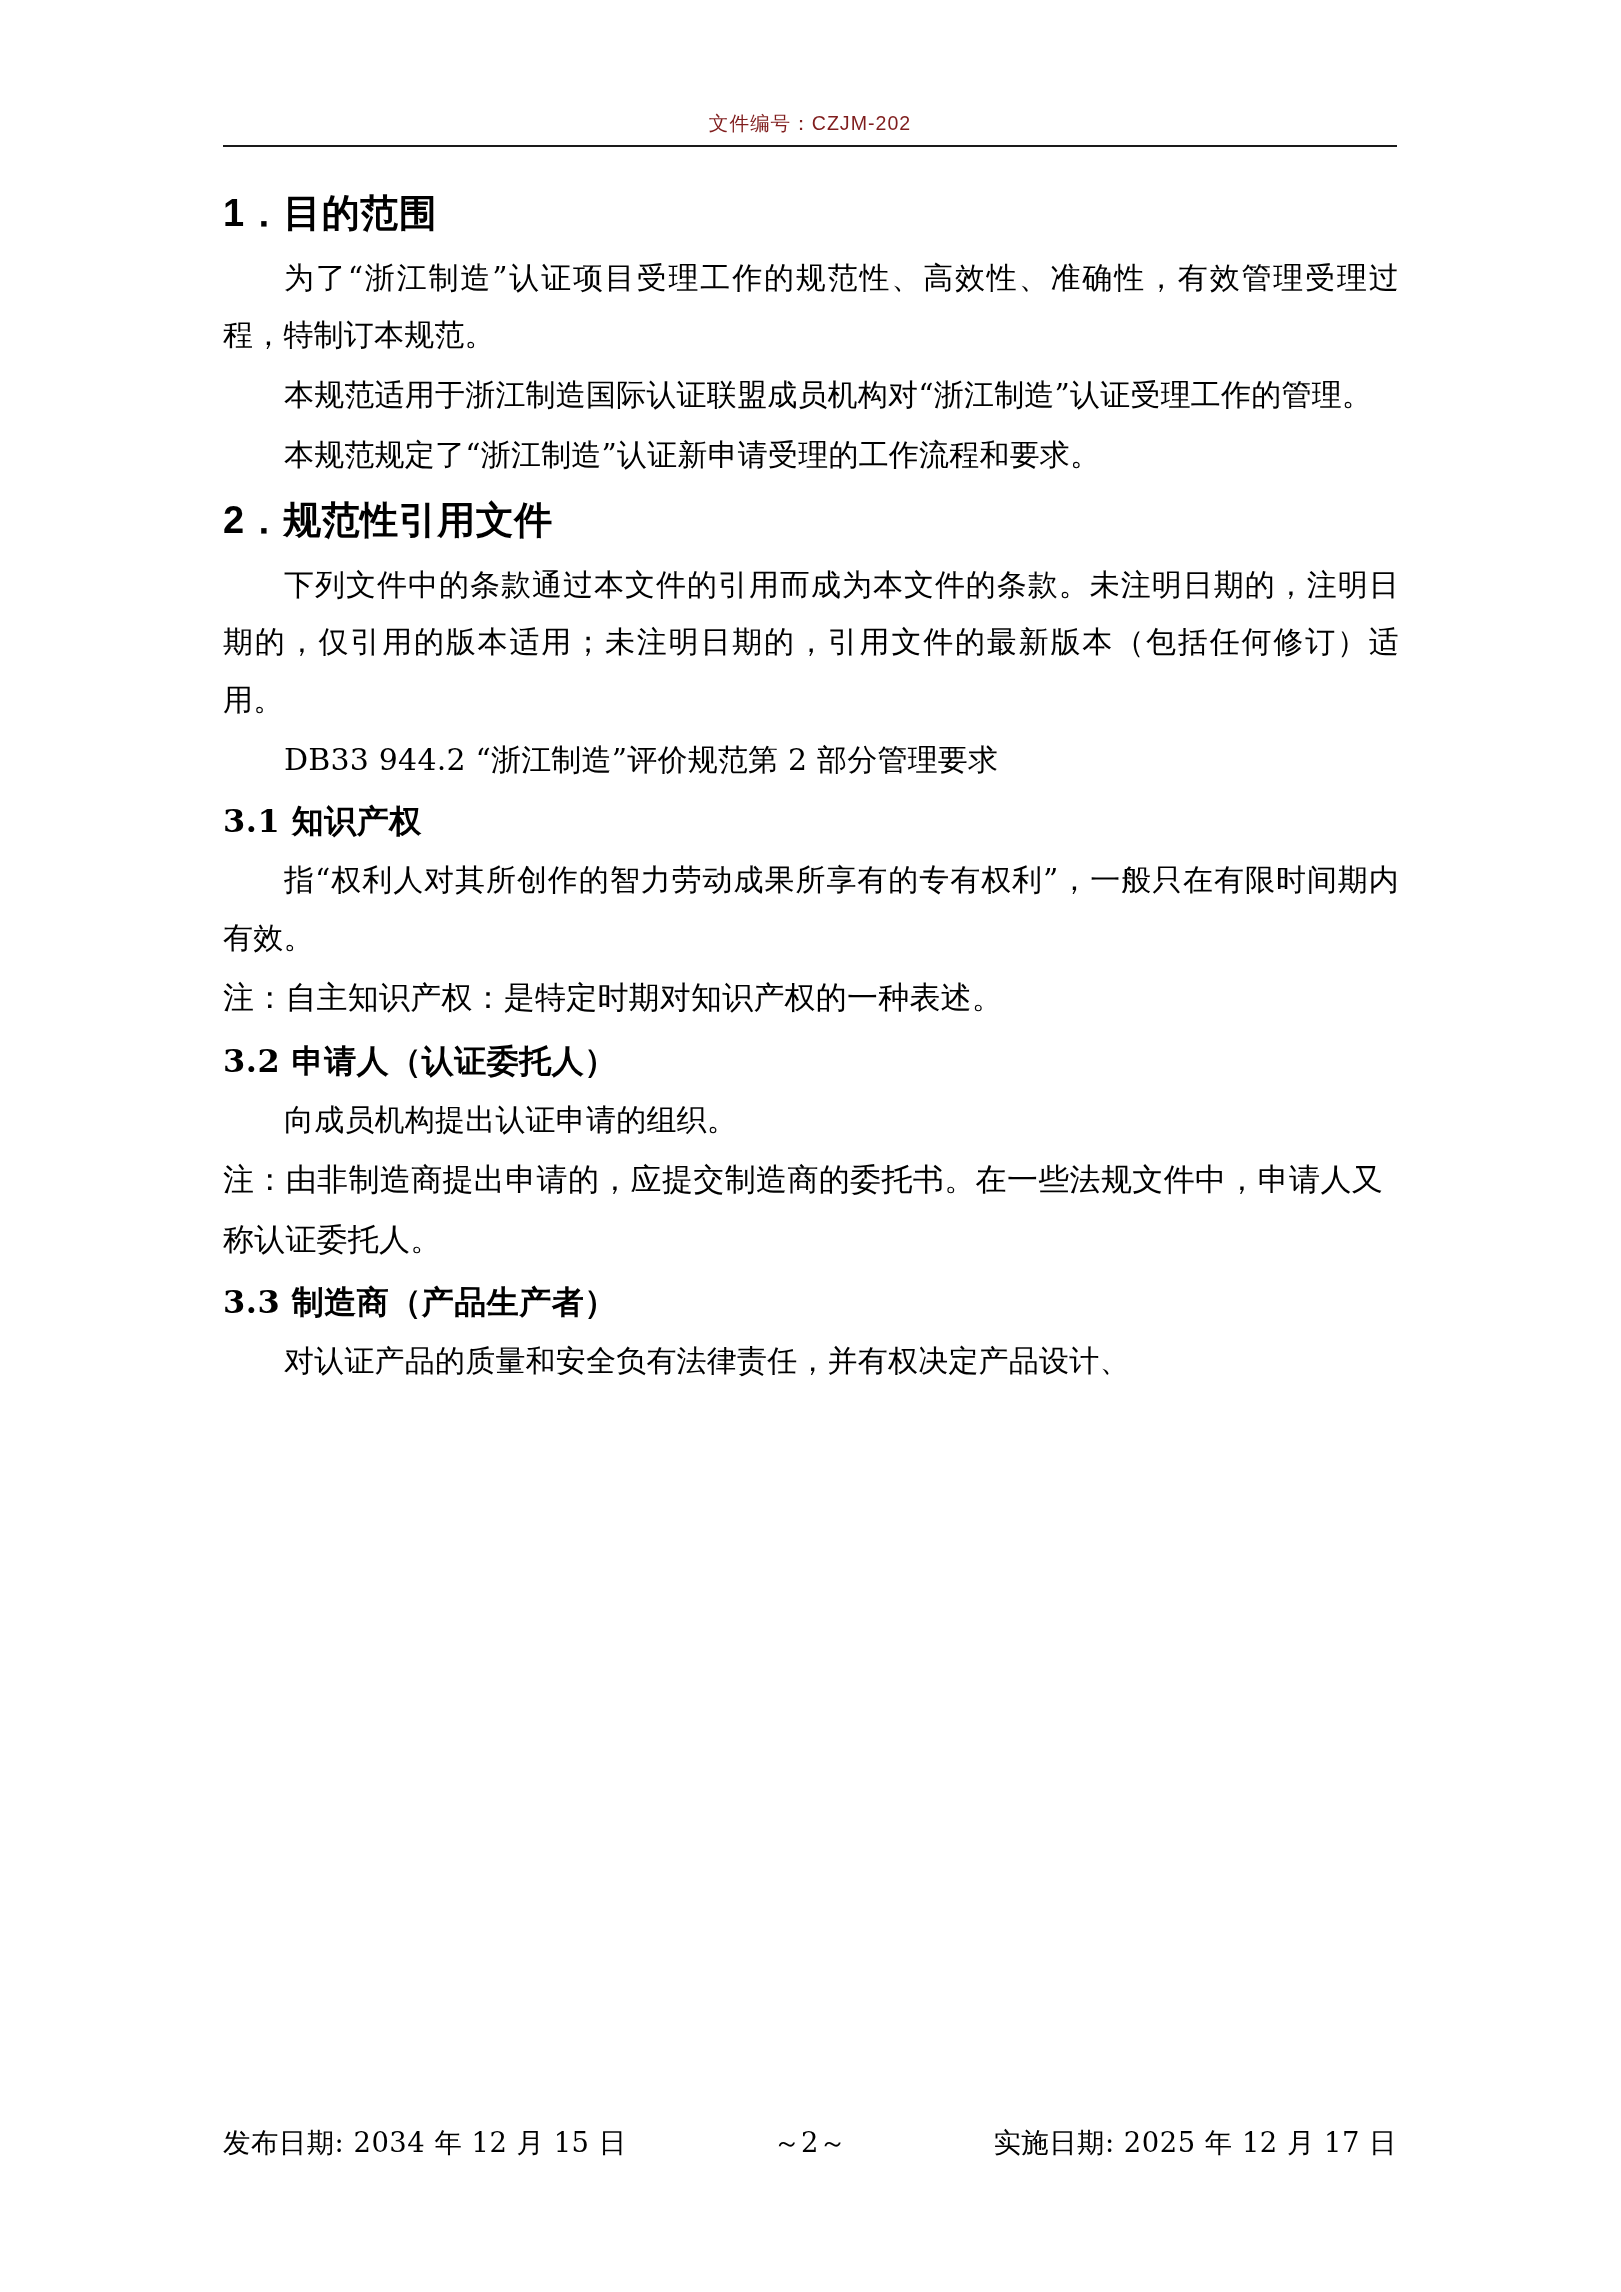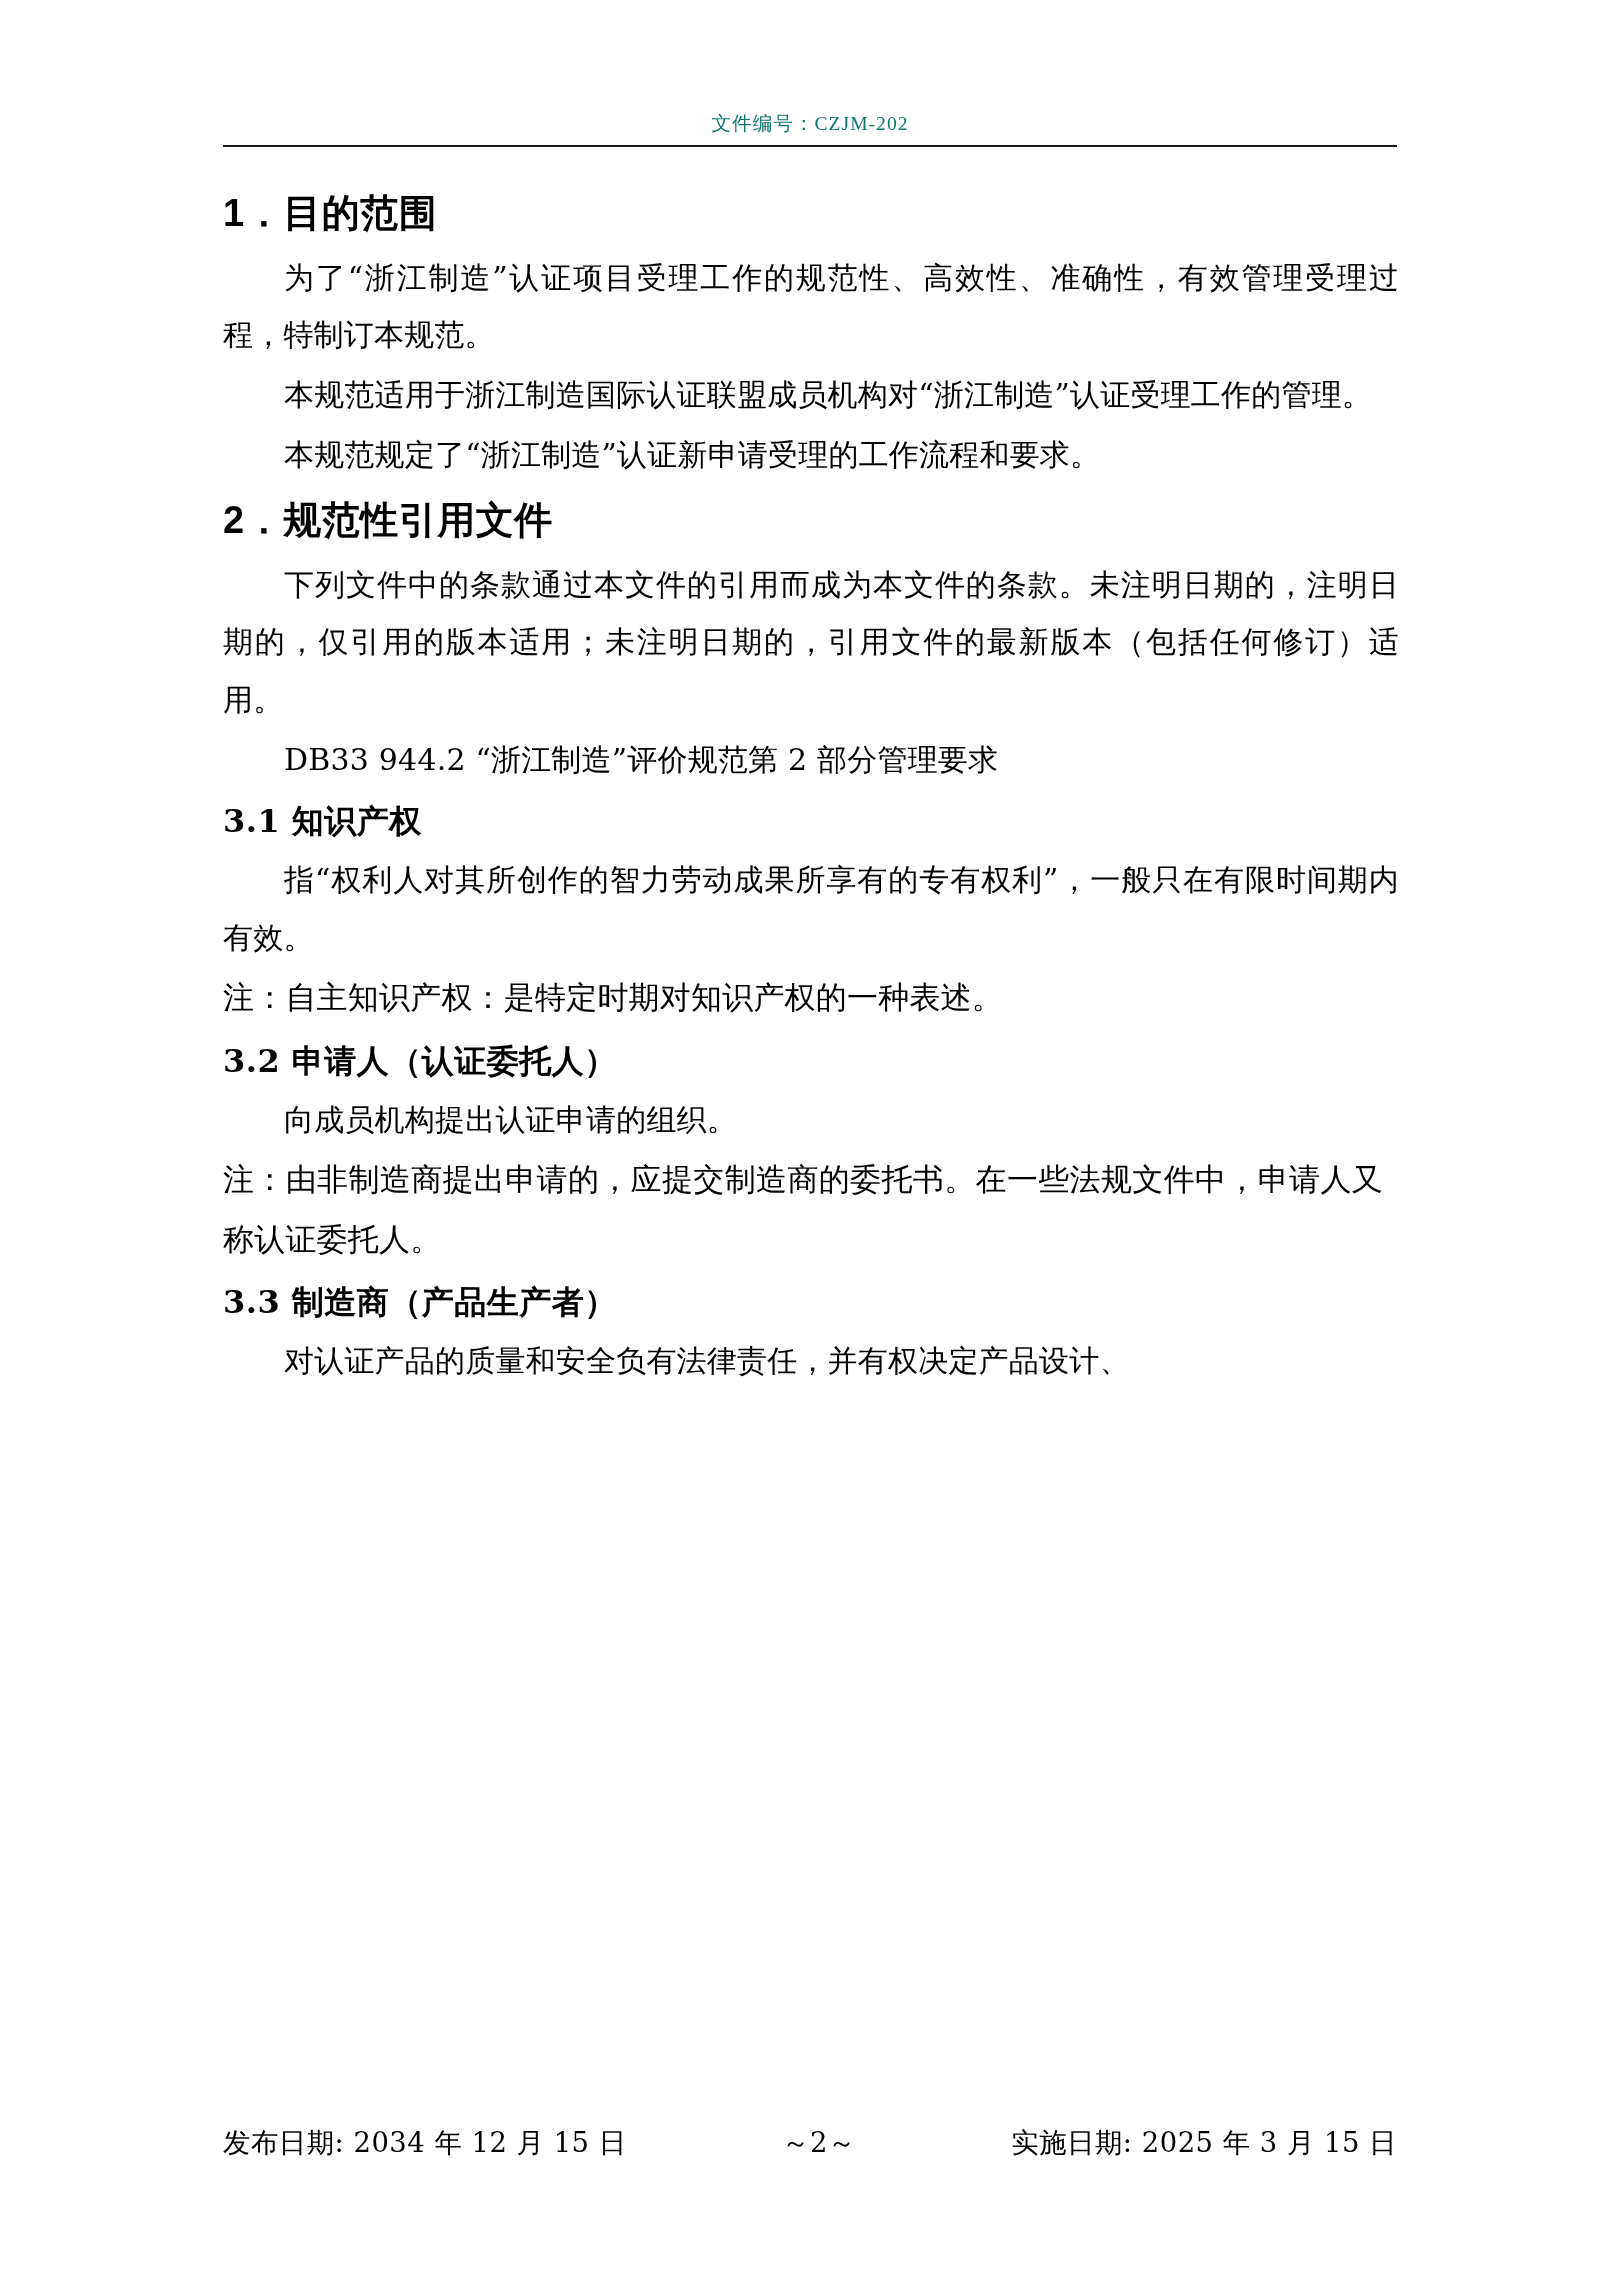--- a/index.html
+++ b/index.html
@@ -27,10 +27,10 @@
     text-align: center;
   }
   .header-text {
-    font-family: Liberation Serif, serif;
+    font-family: Liberation Sans, sans-serif;
     font-size: 19.6px;
     letter-spacing: 1px;
-    color: #0f766e;
+    color: #7f1d1d;
   }
   .header-rule {
     position: absolute;

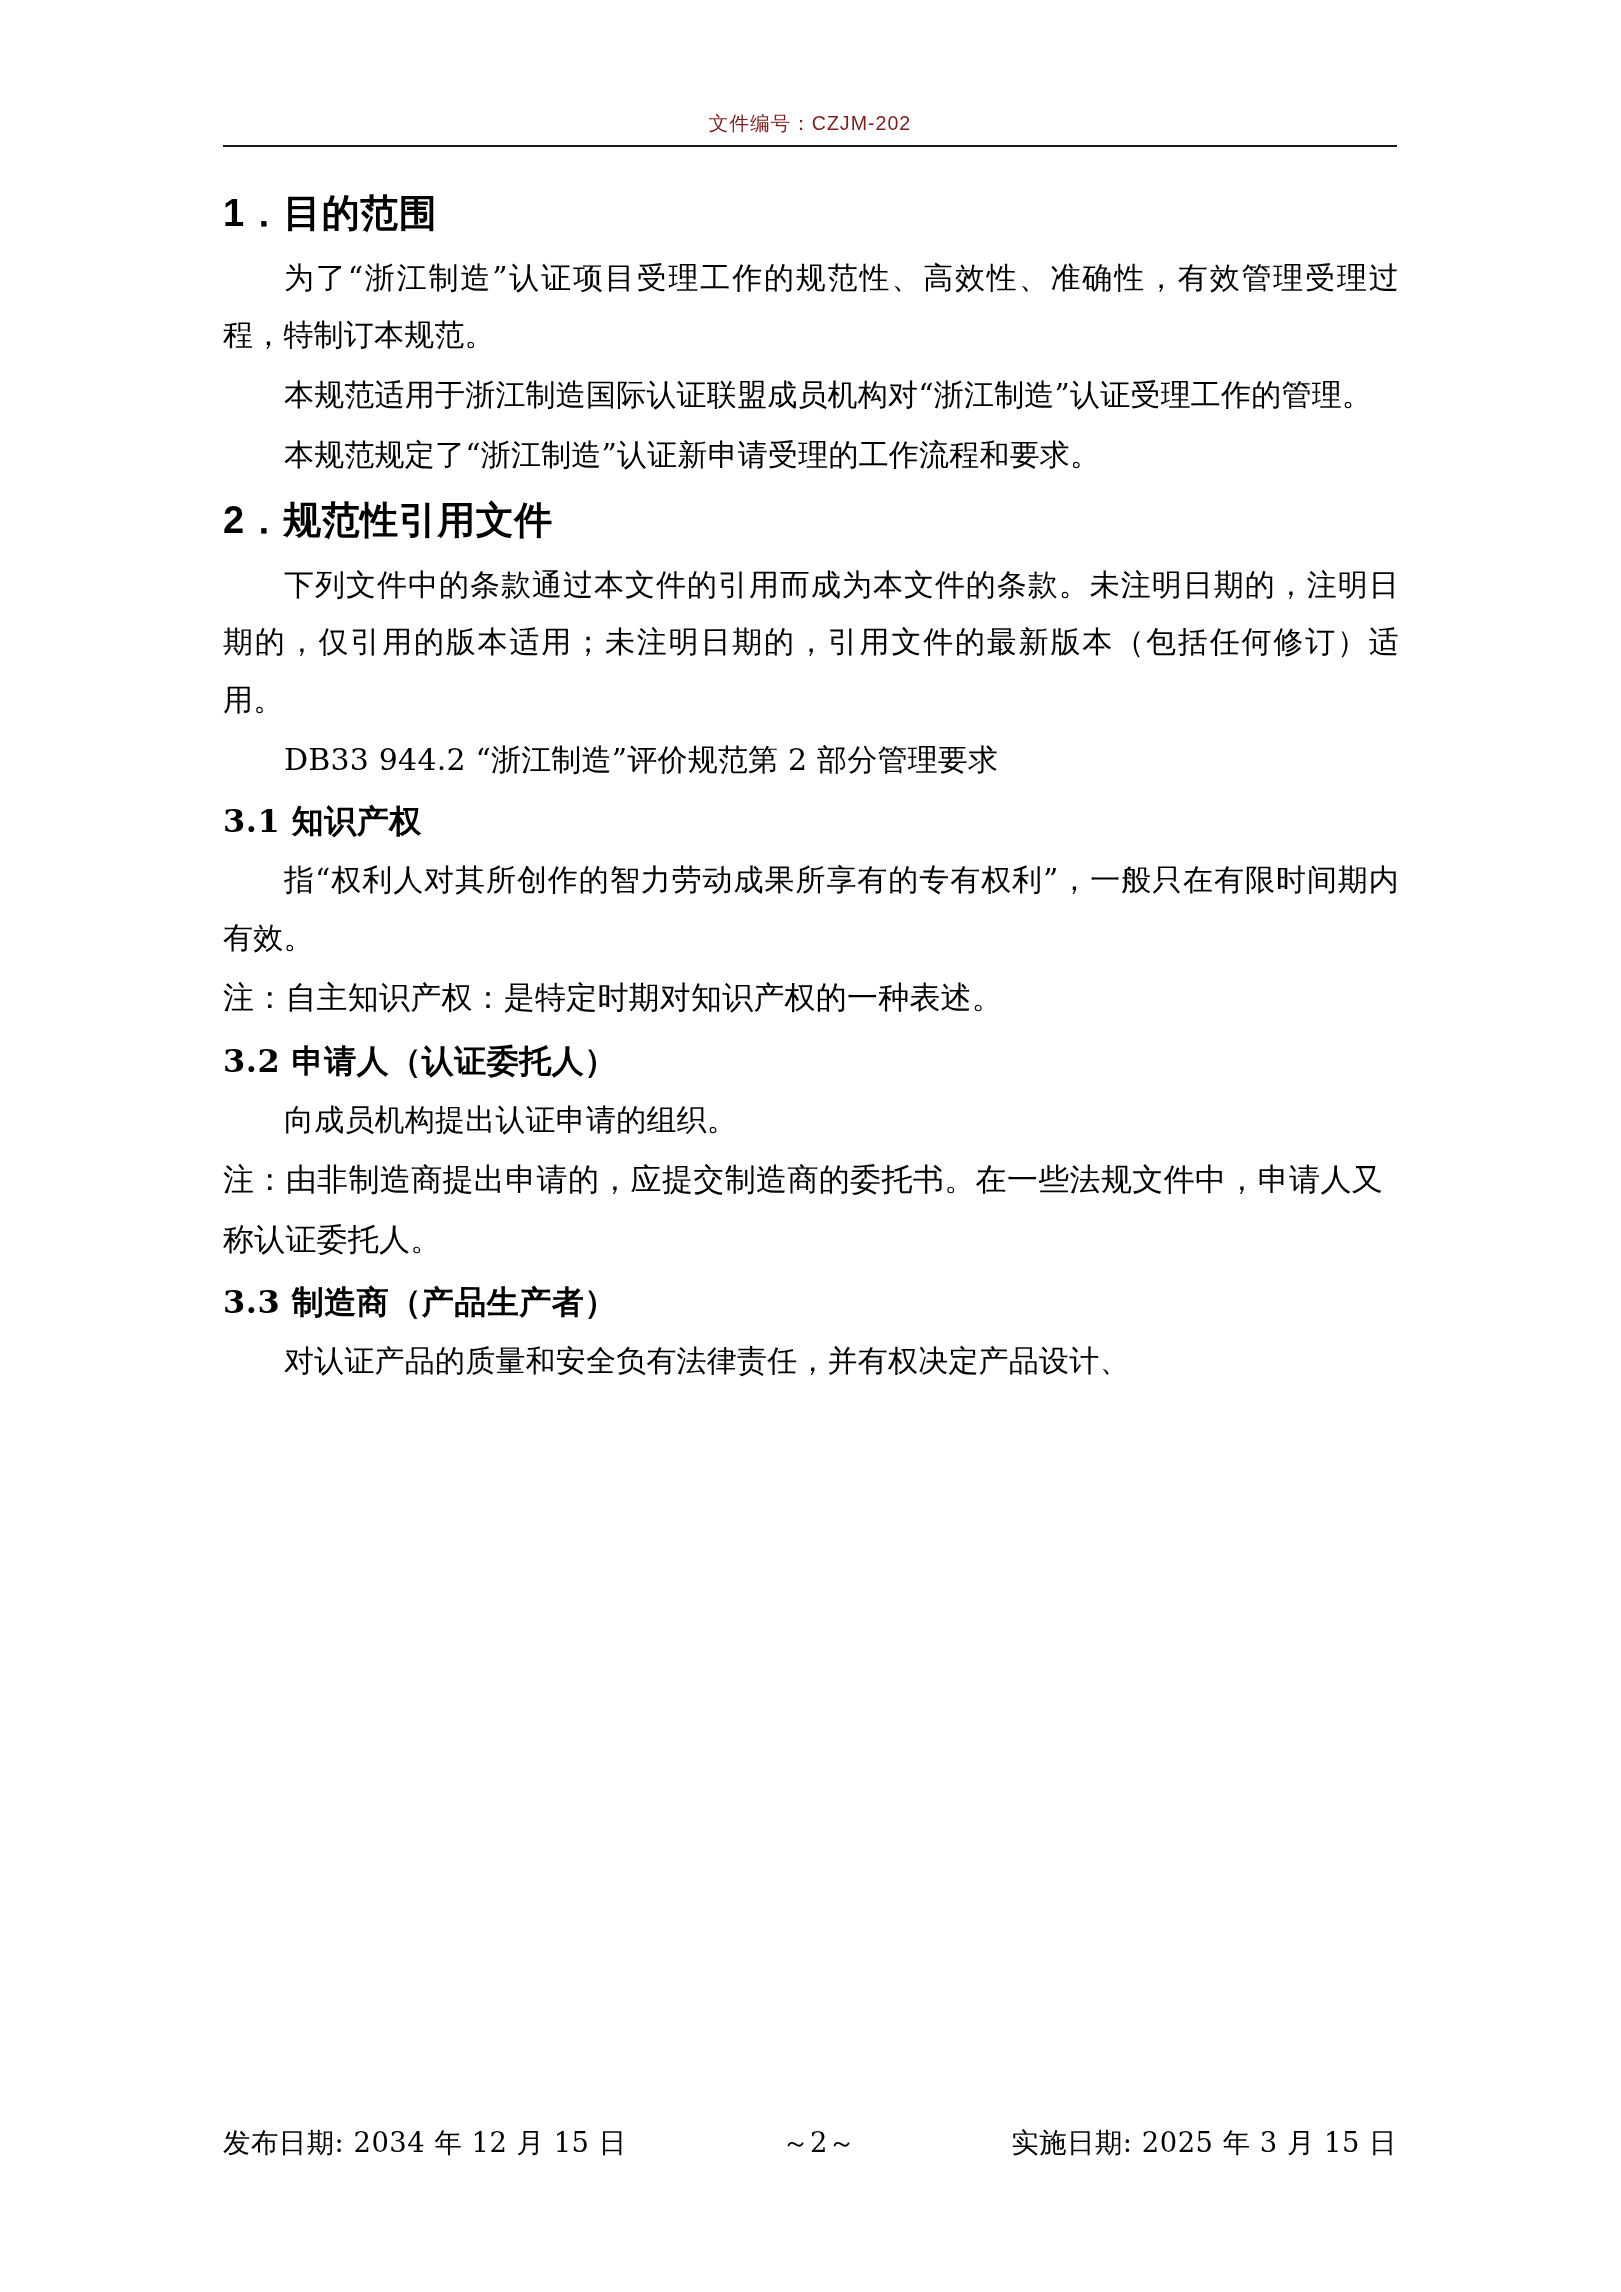--- a/index.html
+++ b/index.html
@@ -153,7 +153,7 @@
   <div class="footer">
     <span class="footer-left">发布日期: 2034 年 12 月 15 日</span>
     <span class="footer-center">～2～</span>
-    <span class="footer-right">实施日期: 2025 年 3 月 15 日</span>
+    <span class="footer-right">实施日期: 2025 年 12 月 17 日</span>
   </div>
 
 </div>

